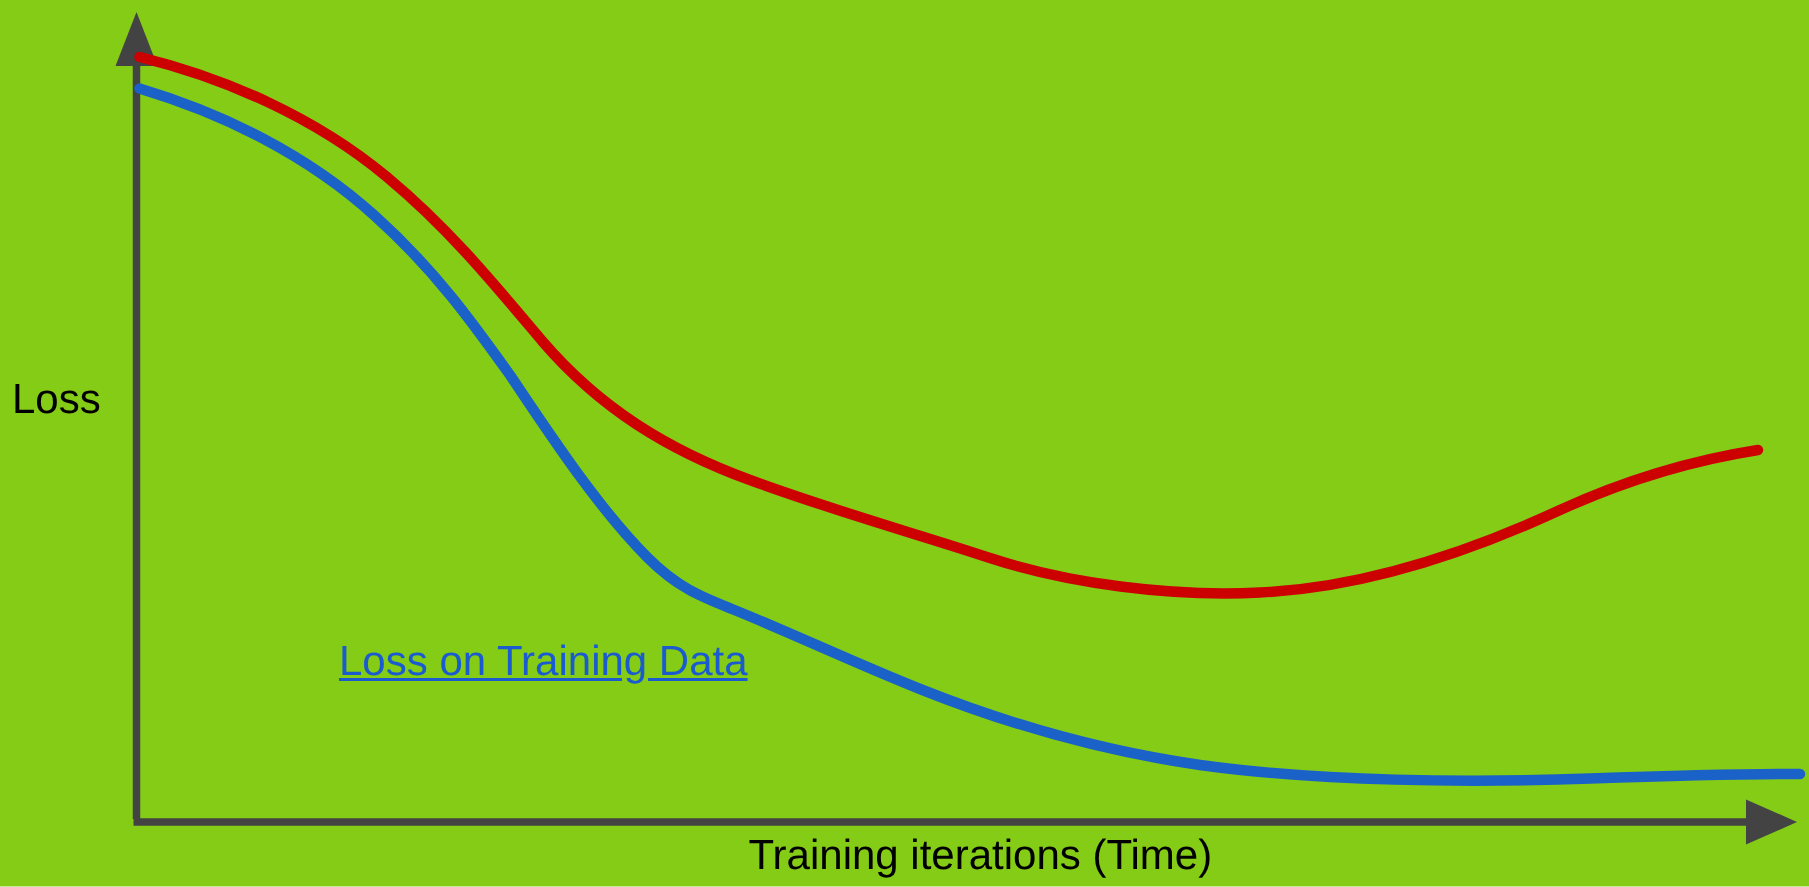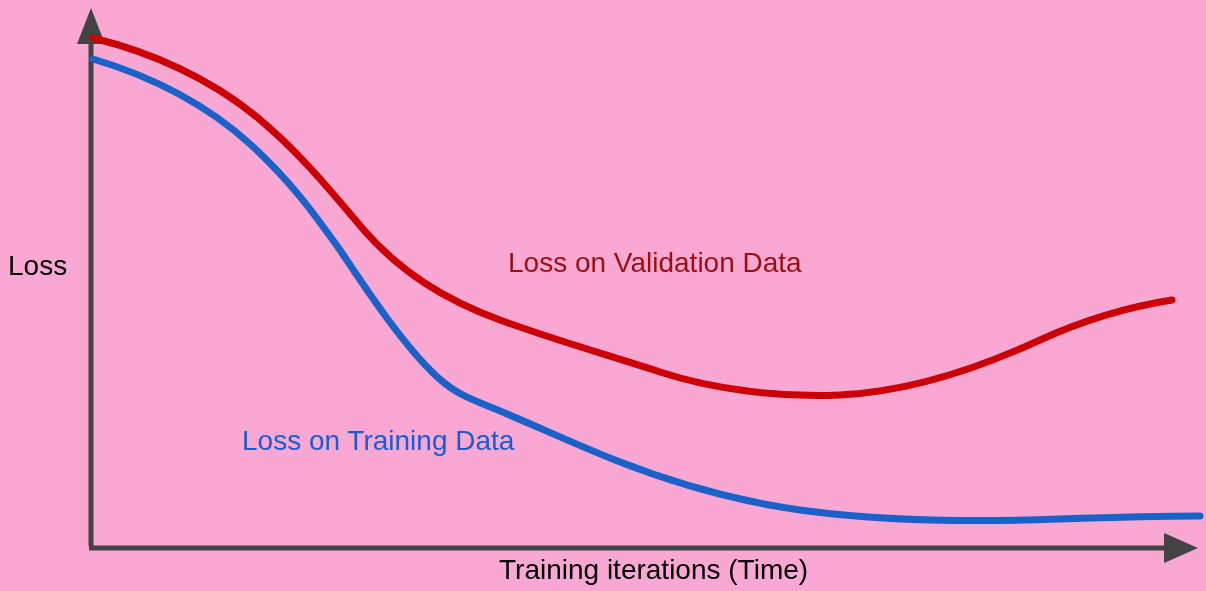--- a/index.html
+++ b/index.html
@@ -63,7 +63,7 @@
 </head>
 <body>
 
-<div id="figure" style="background: #f9a8d4;">
+<div id="figure" style="background: #84cc16;">
 
   <svg id="plot-svg" viewBox="0 0 1206 591">
 

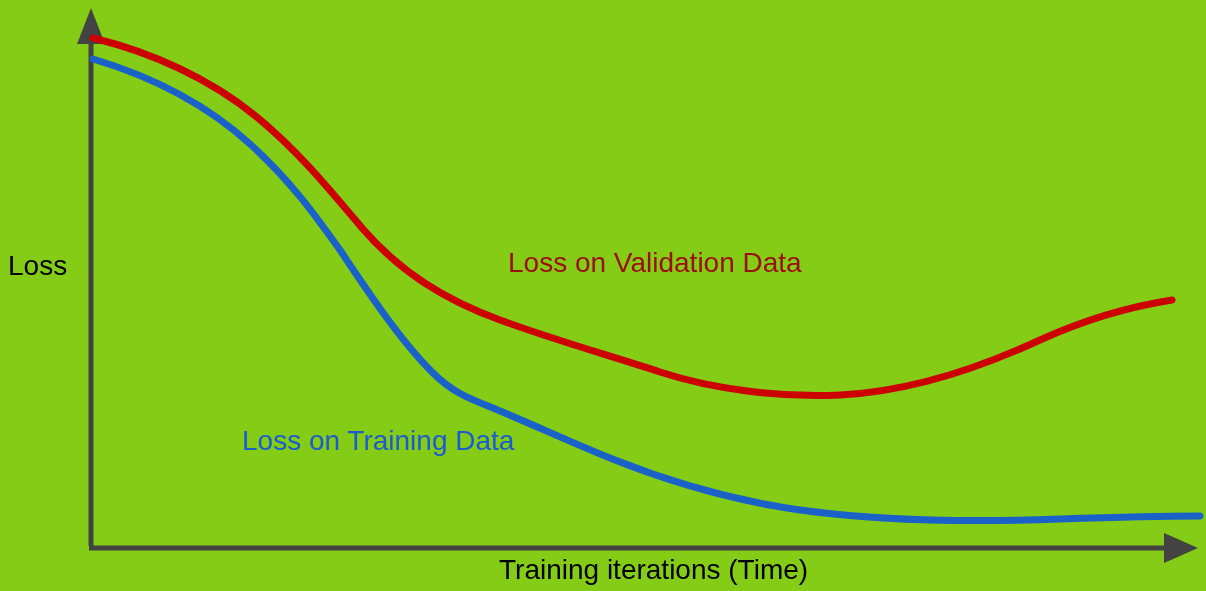--- a/index.html
+++ b/index.html
@@ -99,7 +99,6 @@
 
   <div class="axis-title" id="xlabel">Training iterations (Time)</div>
 
-  <div class="series-label" id="label-validation" style="color: rgb(156, 13, 13);">Loss on Validation Data</div>
 
   <div class="series-label" id="label-training" style="color: rgb(26, 92, 208);">Loss on Training Data</div>
 

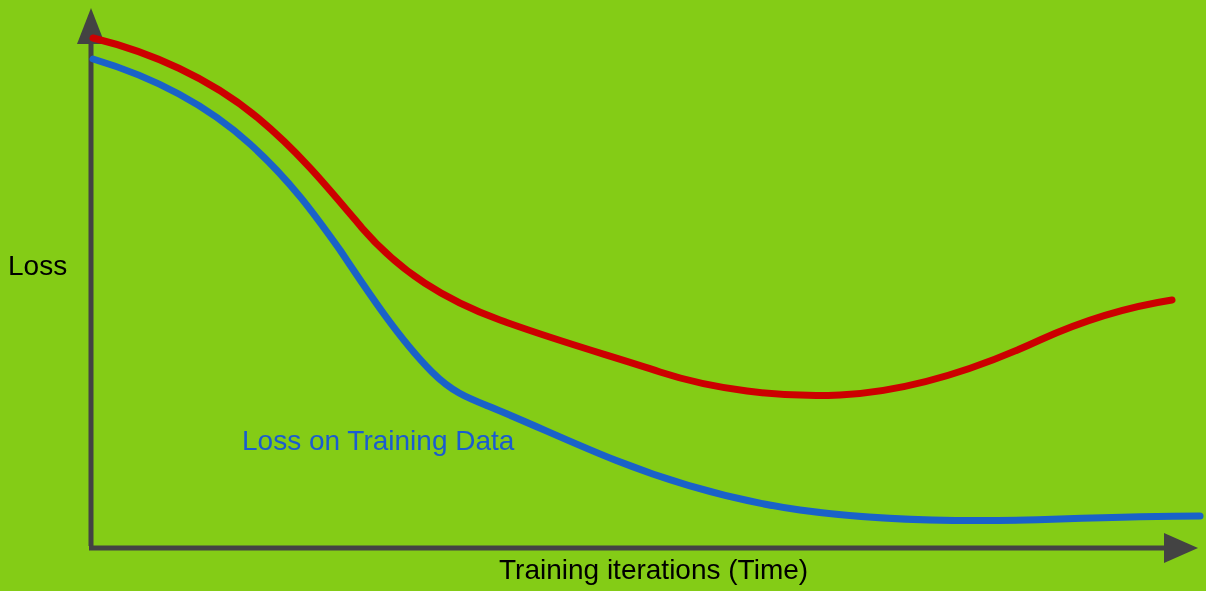--- a/index.html
+++ b/index.html
@@ -55,9 +55,10 @@
     color: #9c0d0d;
   }
   #label-training {
-    left: 242px;
+    left: 226px;
     top: 426px;
     color: #1a5cd0;
+    text-decoration: underline;
   }
 </style>
 </head>

